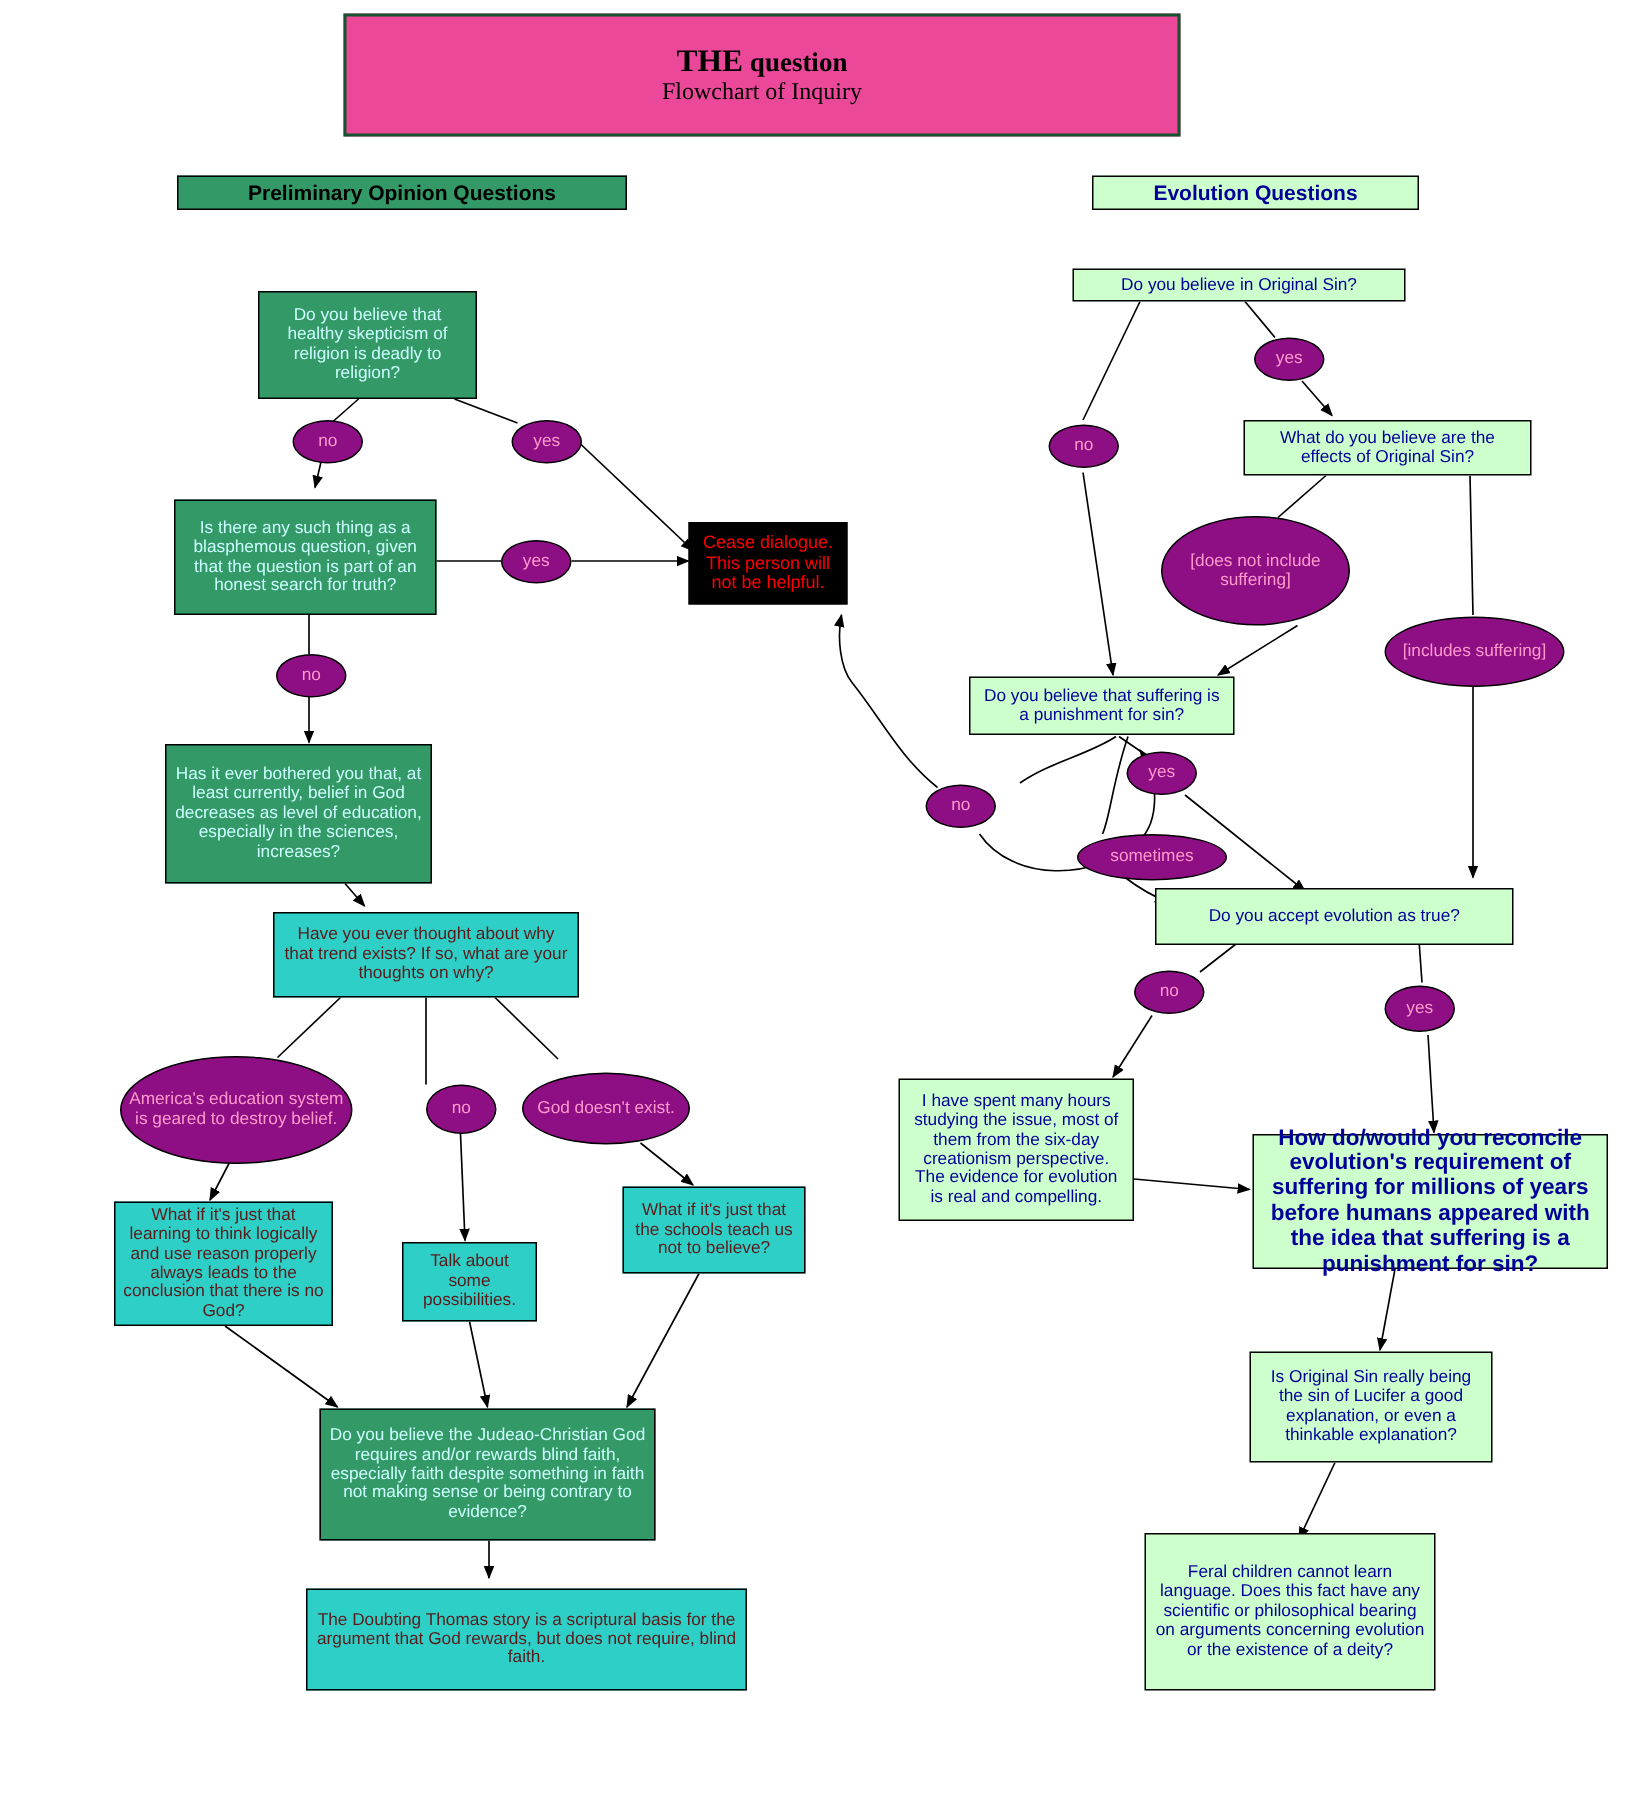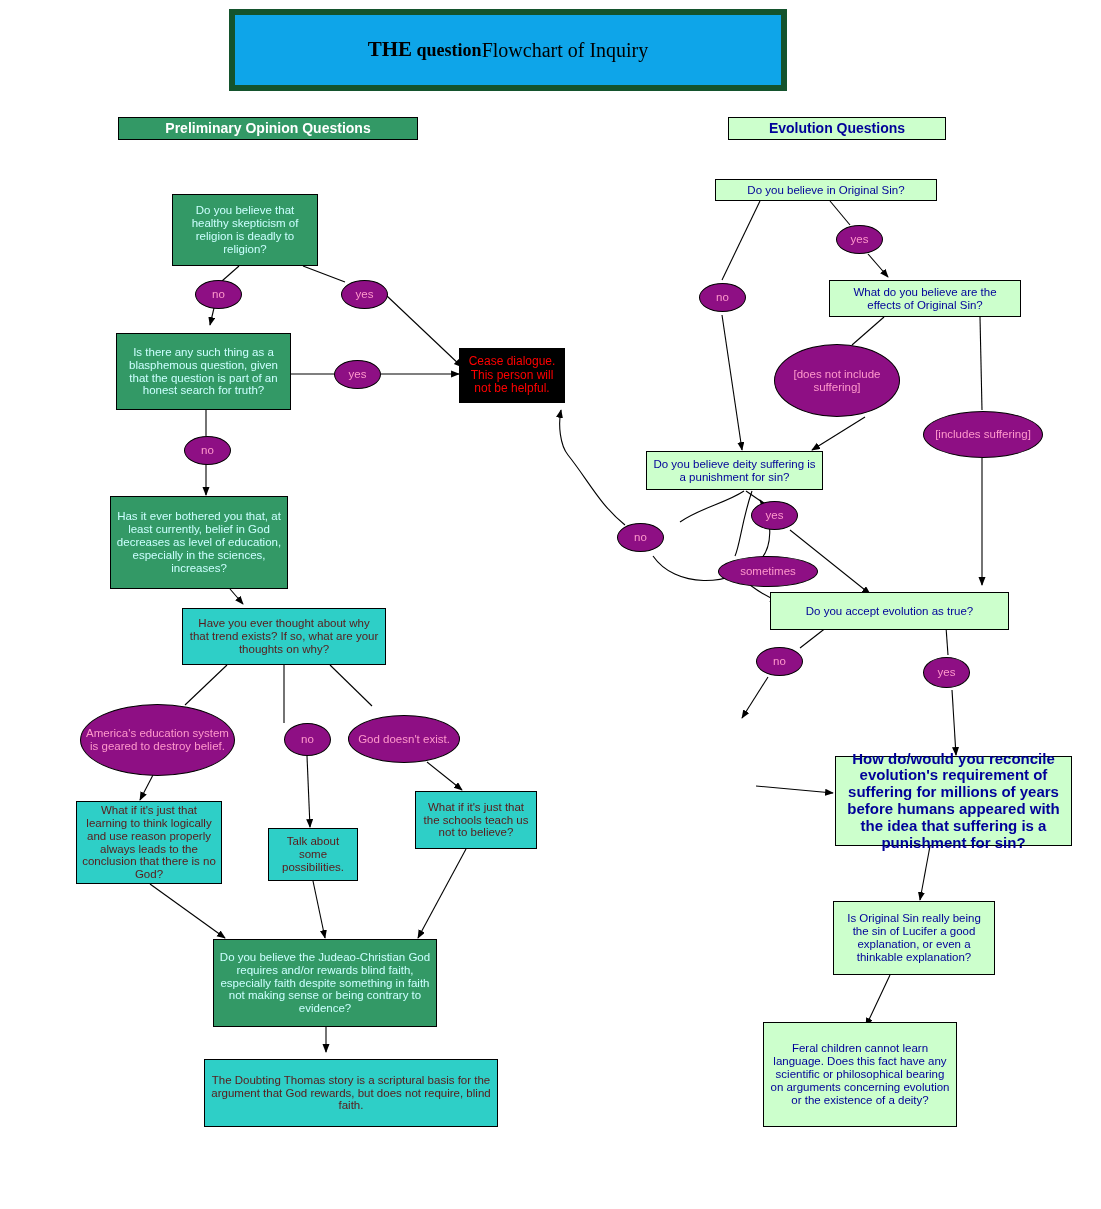--- a/index.html
+++ b/index.html
@@ -12,8 +12,8 @@
   .ell{border:1px solid #000000;border-radius:50%;}
 
   
-  .title-box{background:#0ea5e9;border:6px solid #14532d;font-family:"Liberation Serif", serif;color:#000000;
-             flex-direction:row;}
+  .title-box{background:#ec4899;border:2px solid #14532d;font-family:"Liberation Serif", serif;color:#000000;
+             flex-direction:column;}
   .title-l1{font-size:21px;font-weight:bold;letter-spacing:0px;}
   .title-l1 .small{font-size:18px;font-weight:bold;}
   .title-l2{font-size:20px;font-weight:normal;margin-top:1px;}

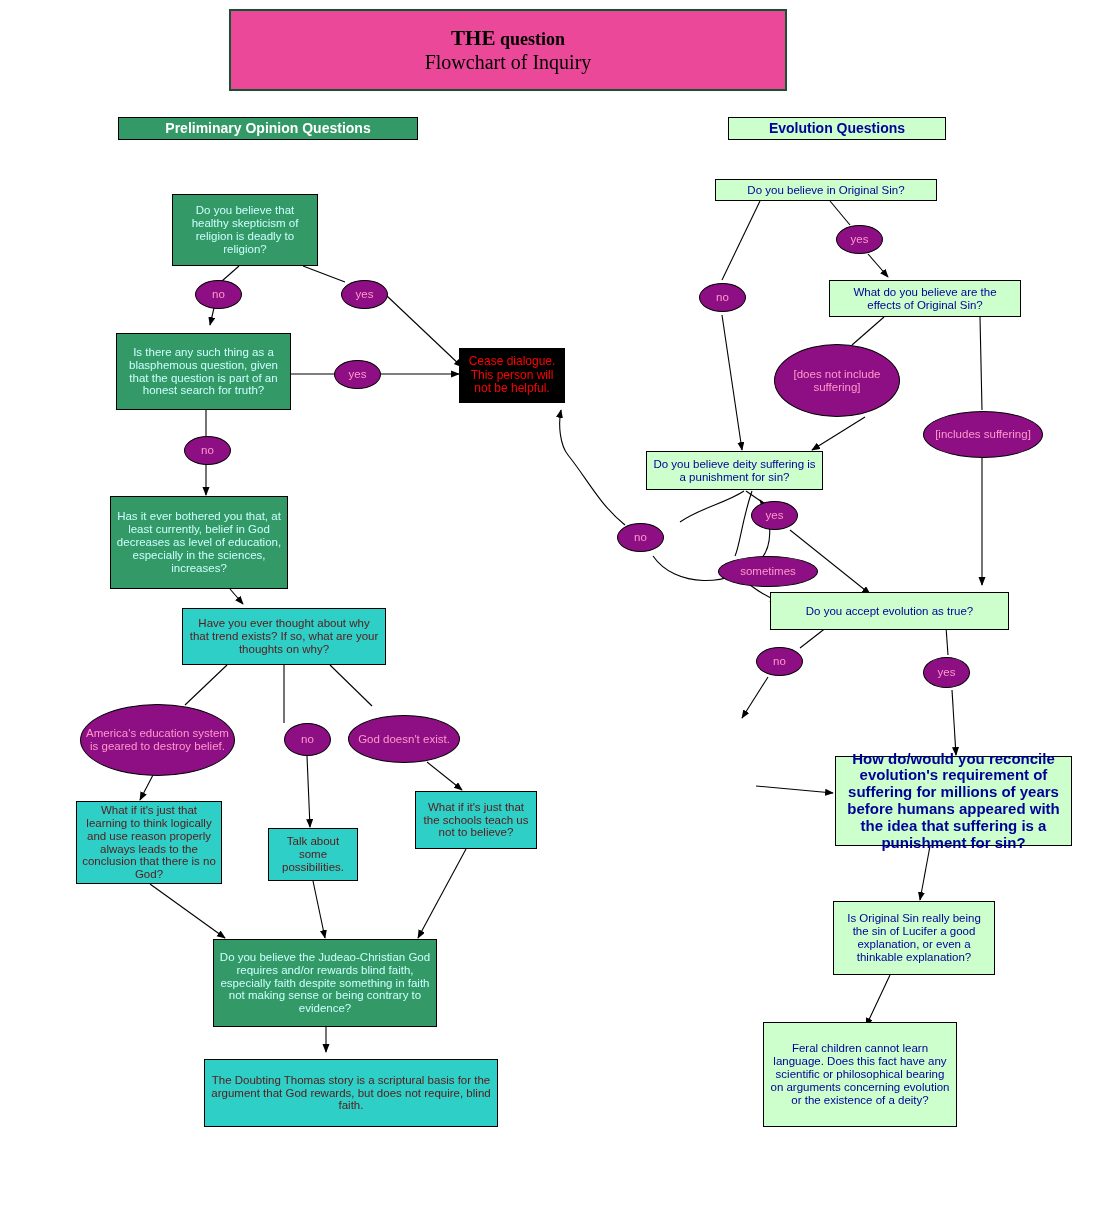--- a/index.html
+++ b/index.html
@@ -16,7 +16,7 @@
              flex-direction:column;}
   .title-l1{font-size:21px;font-weight:bold;letter-spacing:0px;}
   .title-l1 .small{font-size:18px;font-weight:bold;}
-  .title-l2{font-size:20px;font-weight:normal;margin-top:1px;}
+  .title-l2{font-size:16px;font-weight:normal;margin-top:1px;}
 
   
   .hdr{border:1px solid #000000;font-size:14px;font-weight:bold;}

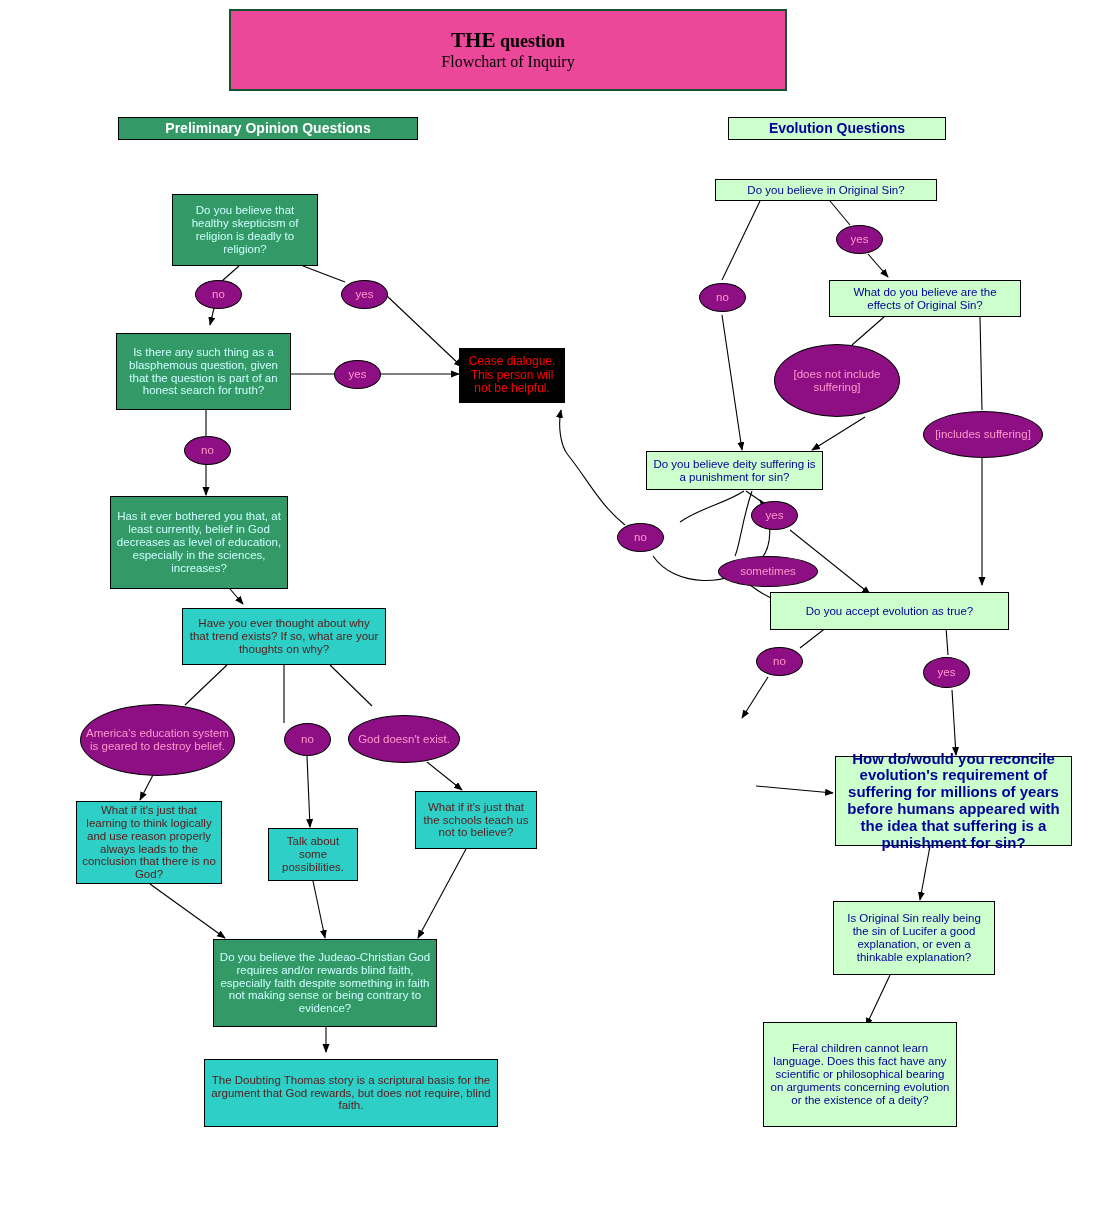--- a/index.html
+++ b/index.html
@@ -20,7 +20,7 @@
 
   
   .hdr{border:1px solid #000000;font-size:14px;font-weight:bold;}
-  .hdr-left{background:#339966;color:#ffffff;}
+  .hdr-left{background:#339966;color:#000000;}
   .hdr-right{background:#ccffcc;color:#000099;}
 
   

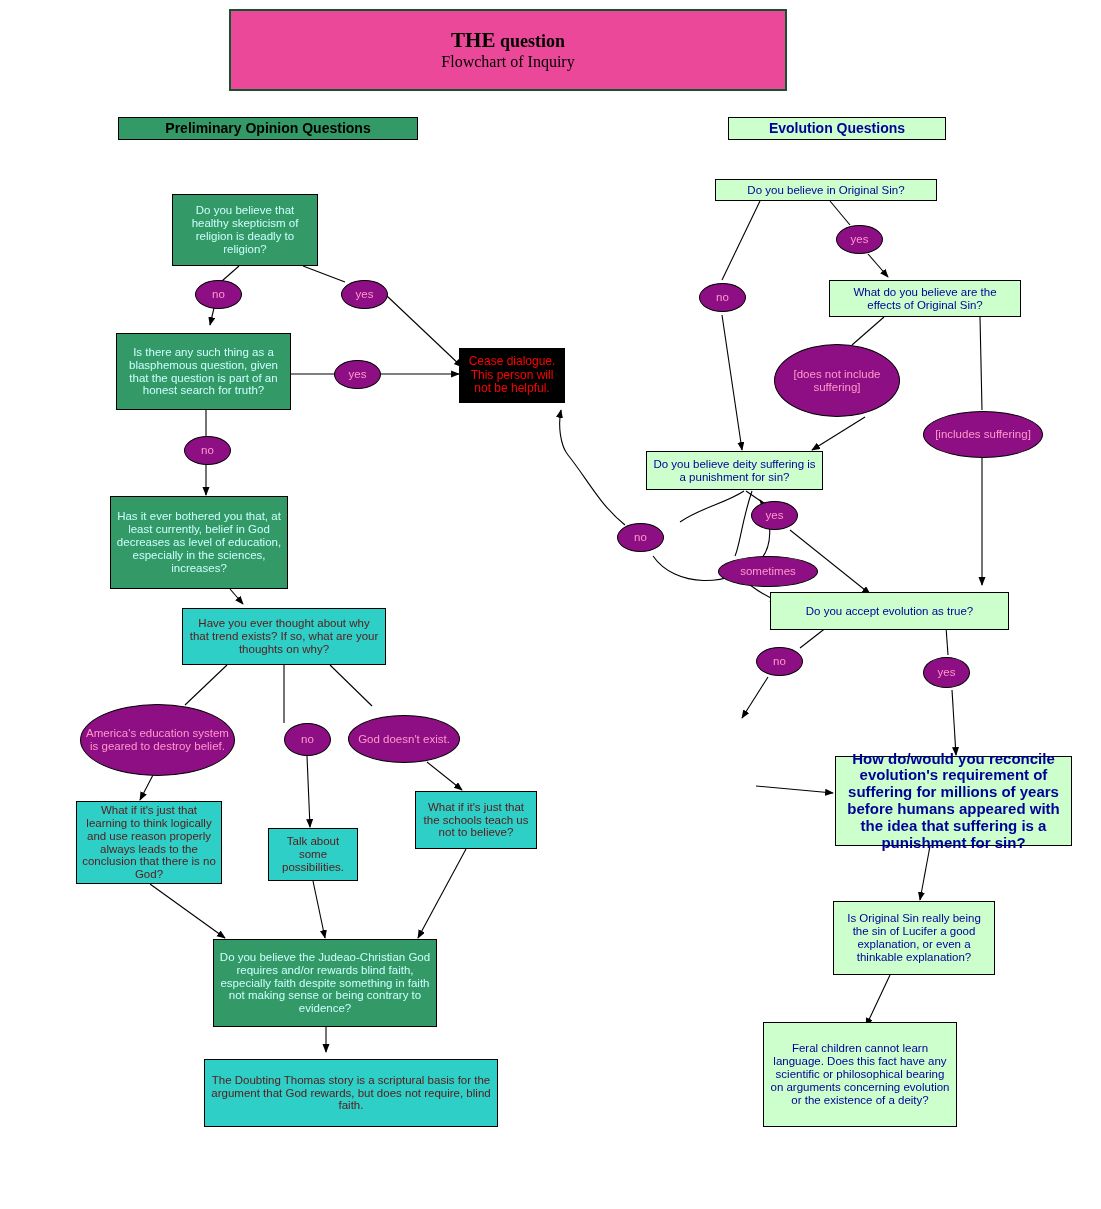--- a/index.html
+++ b/index.html
@@ -151,7 +151,7 @@
 
   <div class="node ell purple pad" style="left:774px;top:344px;width:126px;height:73px;">[does not include suffering]</div>
 
-  <div class="node box lgreen pad" style="left:646px;top:451px;width:177px;height:39px;">Do you believe deity suffering is a punishment for sin?</div>
+  <div class="node box lgreen pad" style="left:646px;top:451px;width:177px;height:39px;">Do you believe that suffering is a punishment for sin?</div>
 
   <div class="node ell purple" style="left:617px;top:523px;width:47px;height:29px;">no</div>
 

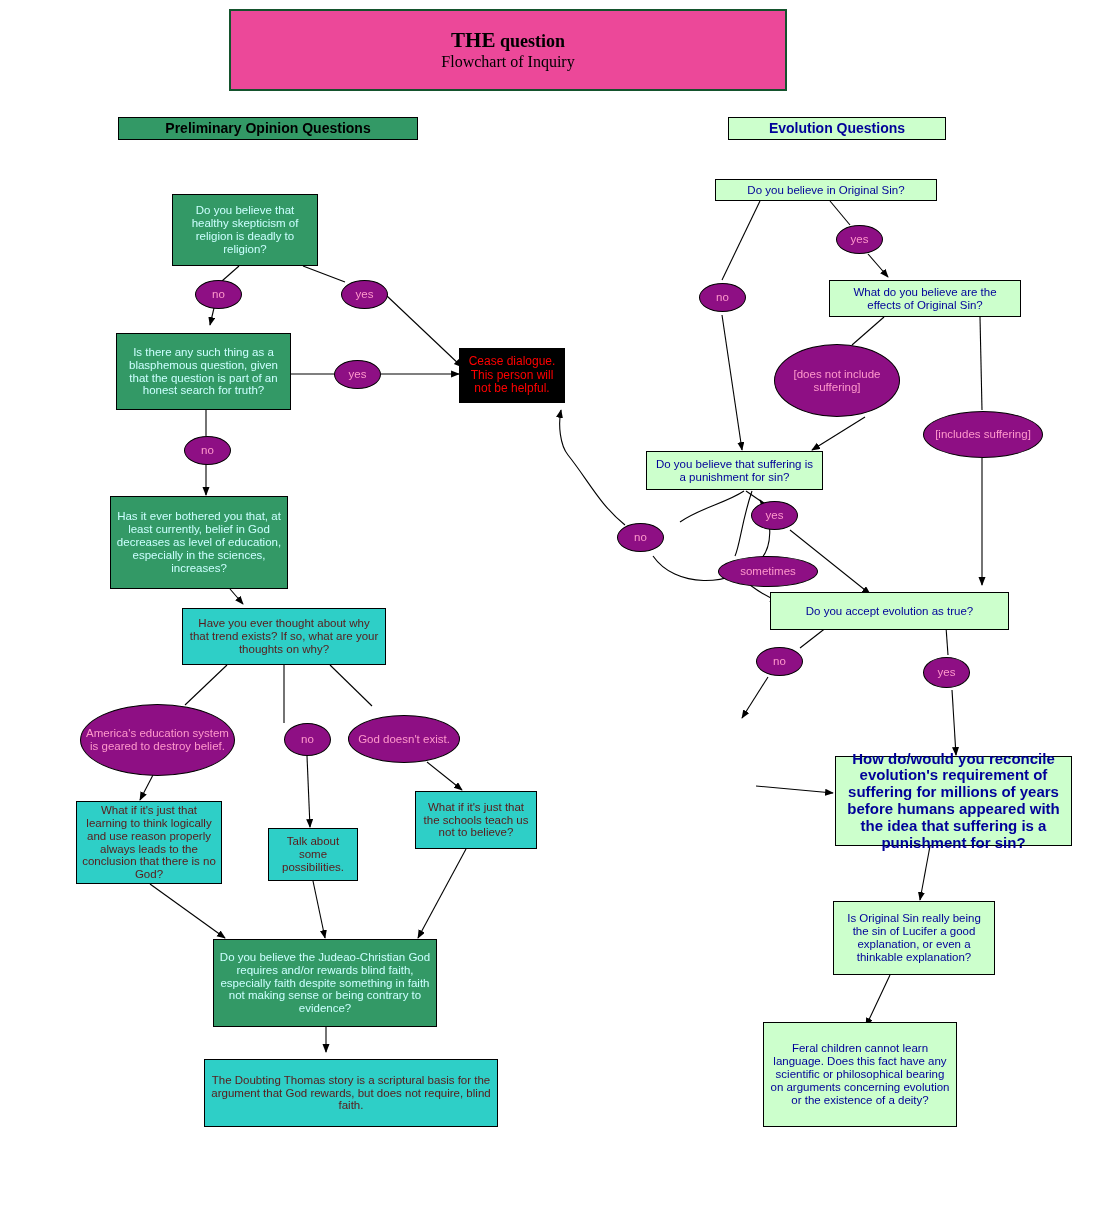--- a/index.html
+++ b/index.html
@@ -165,6 +165,7 @@
 
   <div class="node ell purple" style="left:923px;top:657px;width:47px;height:31px;">yes</div>
 
+  <div class="node box lgreen pad" style="left:599px;top:719px;width:157px;height:95px;">I have spent many hours studying the issue, most of them from the six-day creationism perspective. The evidence for evolution is real and compelling.</div>
 
   <div class="node box lgreen bold pad" style="left:835px;top:756px;width:237px;height:90px;">How do/would you reconcile evolution's requirement of suffering for millions of years before humans appeared with the idea that suffering is a punishment for sin?</div>
 

